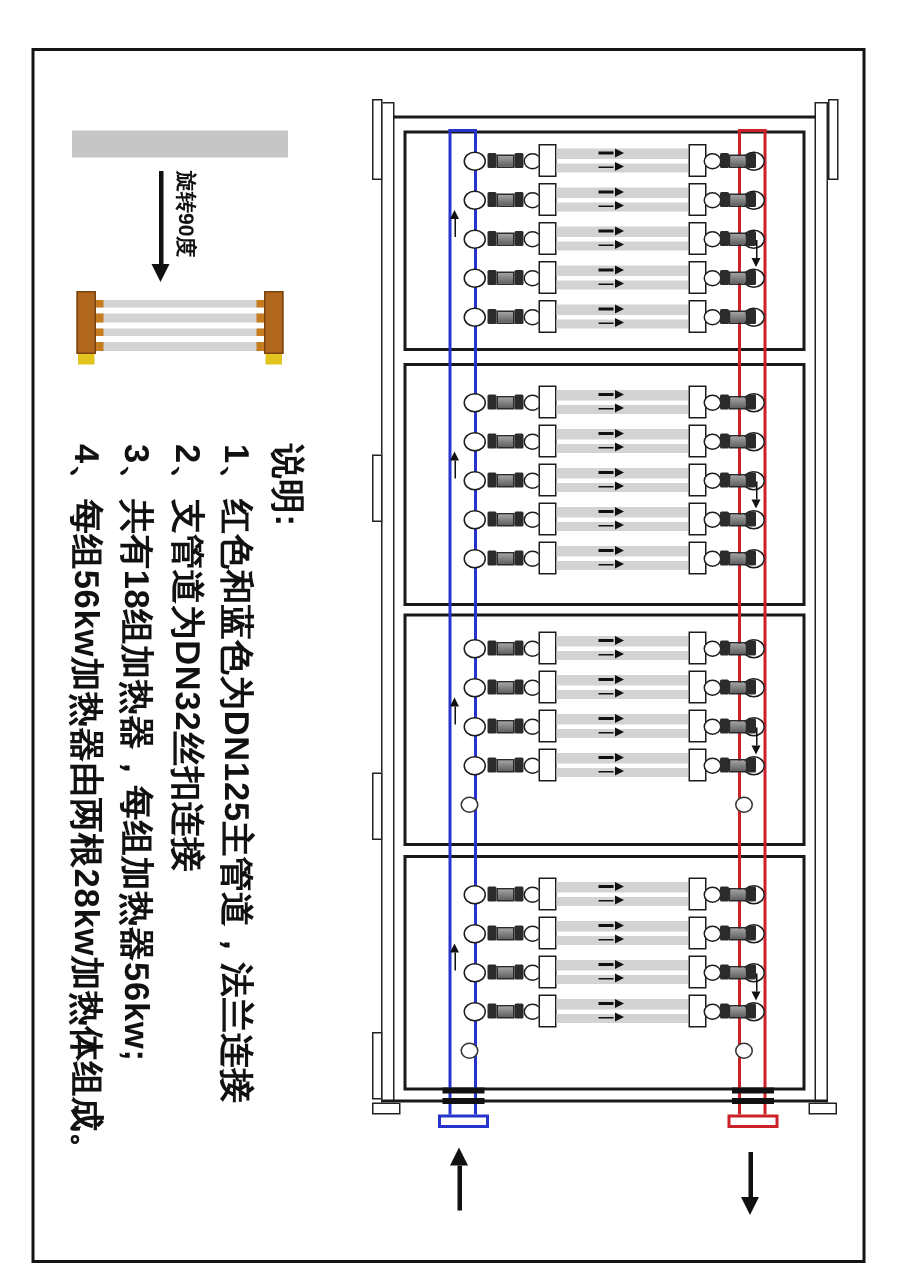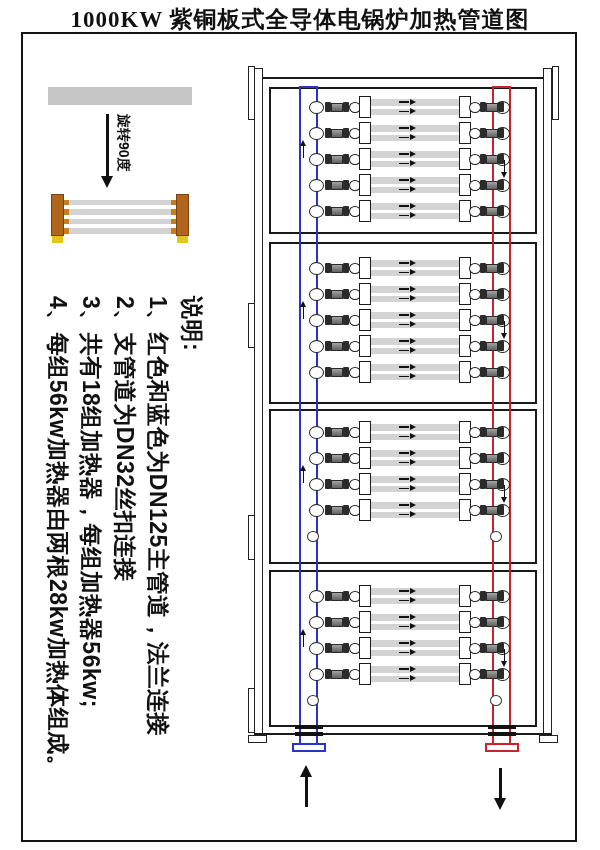--- a/index.html
+++ b/index.html
@@ -60,7 +60,6 @@
 
 <div class="page">
 
-  <div class="abs title">1000KW 紫铜板式全导体电锅炉加热管道图</div>
 
   <div class="abs page-border"></div>
 

